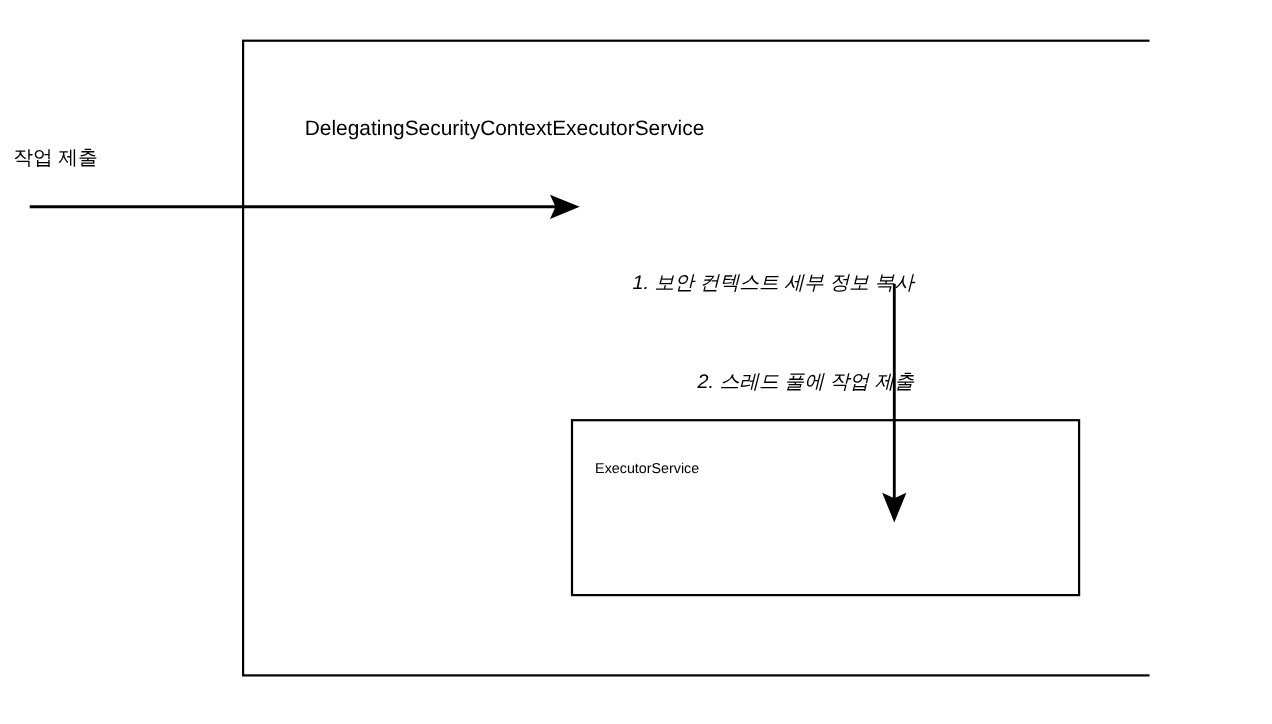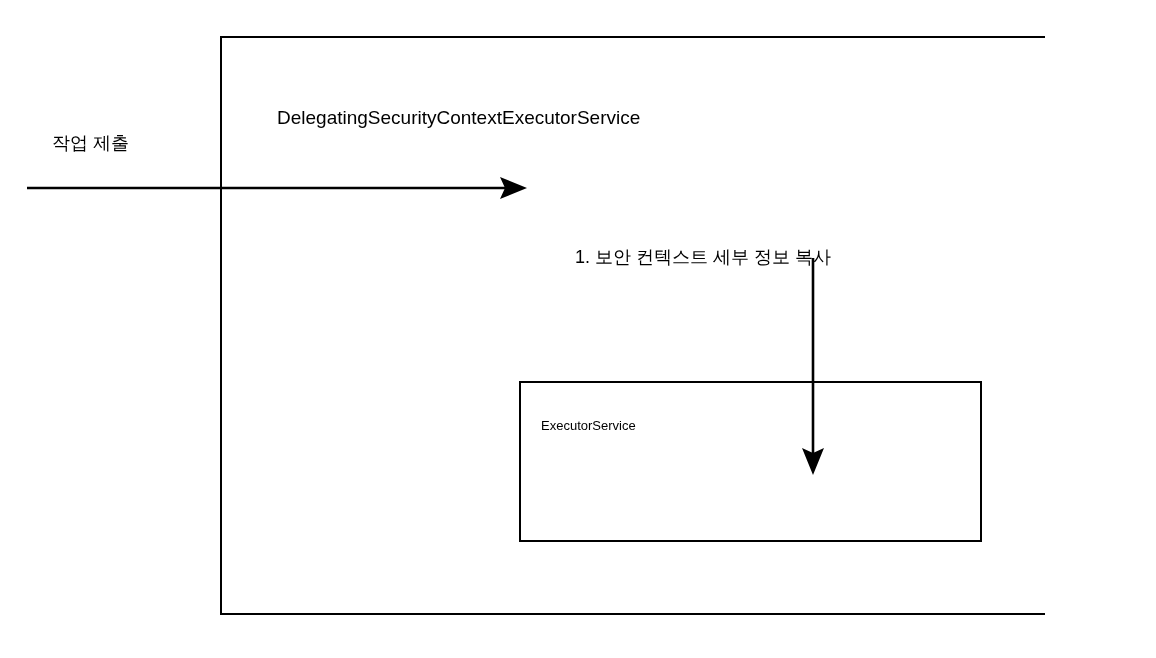--- a/index.html
+++ b/index.html
@@ -56,7 +56,6 @@
     left: 12px;
     top: 134px;
     font-size: 18px;
-    margin-left: 40px;
   }
   #steps-list {
     position: absolute;

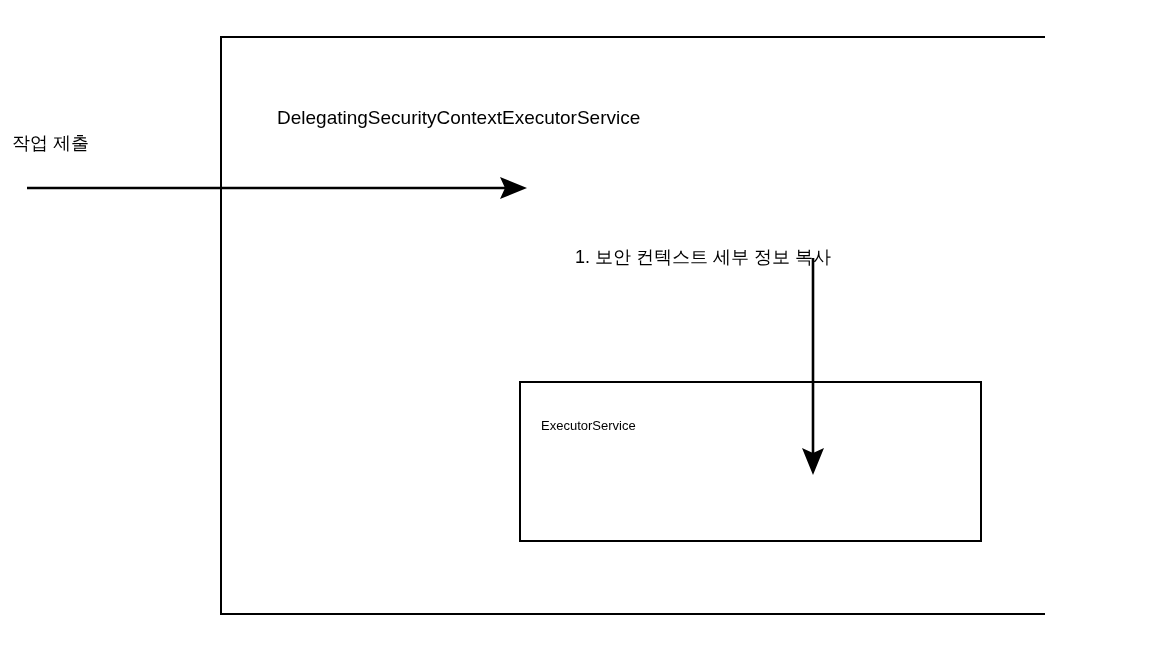--- a/index.html
+++ b/index.html
@@ -68,6 +68,7 @@
   }
   #steps-list .step-line {
     display: block;
+    font-style: italic;
   }
   svg.arrows {
     position: absolute;

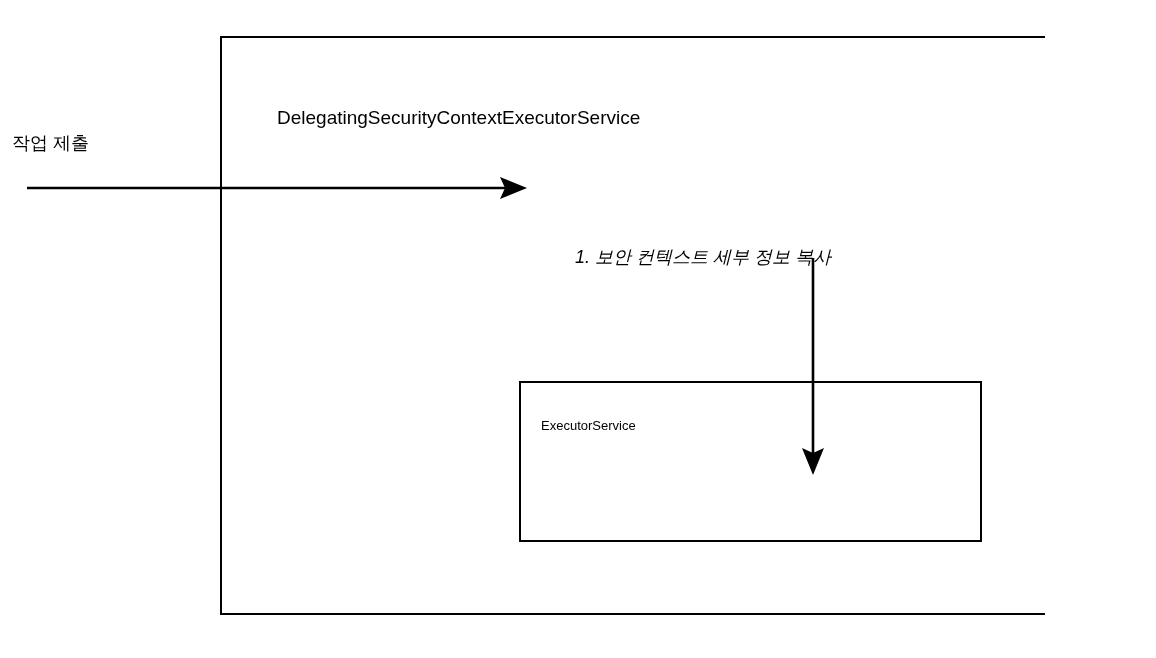--- a/index.html
+++ b/index.html
@@ -91,6 +91,7 @@
 
   <div id="steps-list">
     <span class="step-line">1. 보안 컨텍스트 세부 정보 복사</span>
+    <span class="step-line">2. 스레드 풀에 작업 제출</span>
   </div>
 
   <div class="box" id="inner-box"></div>

